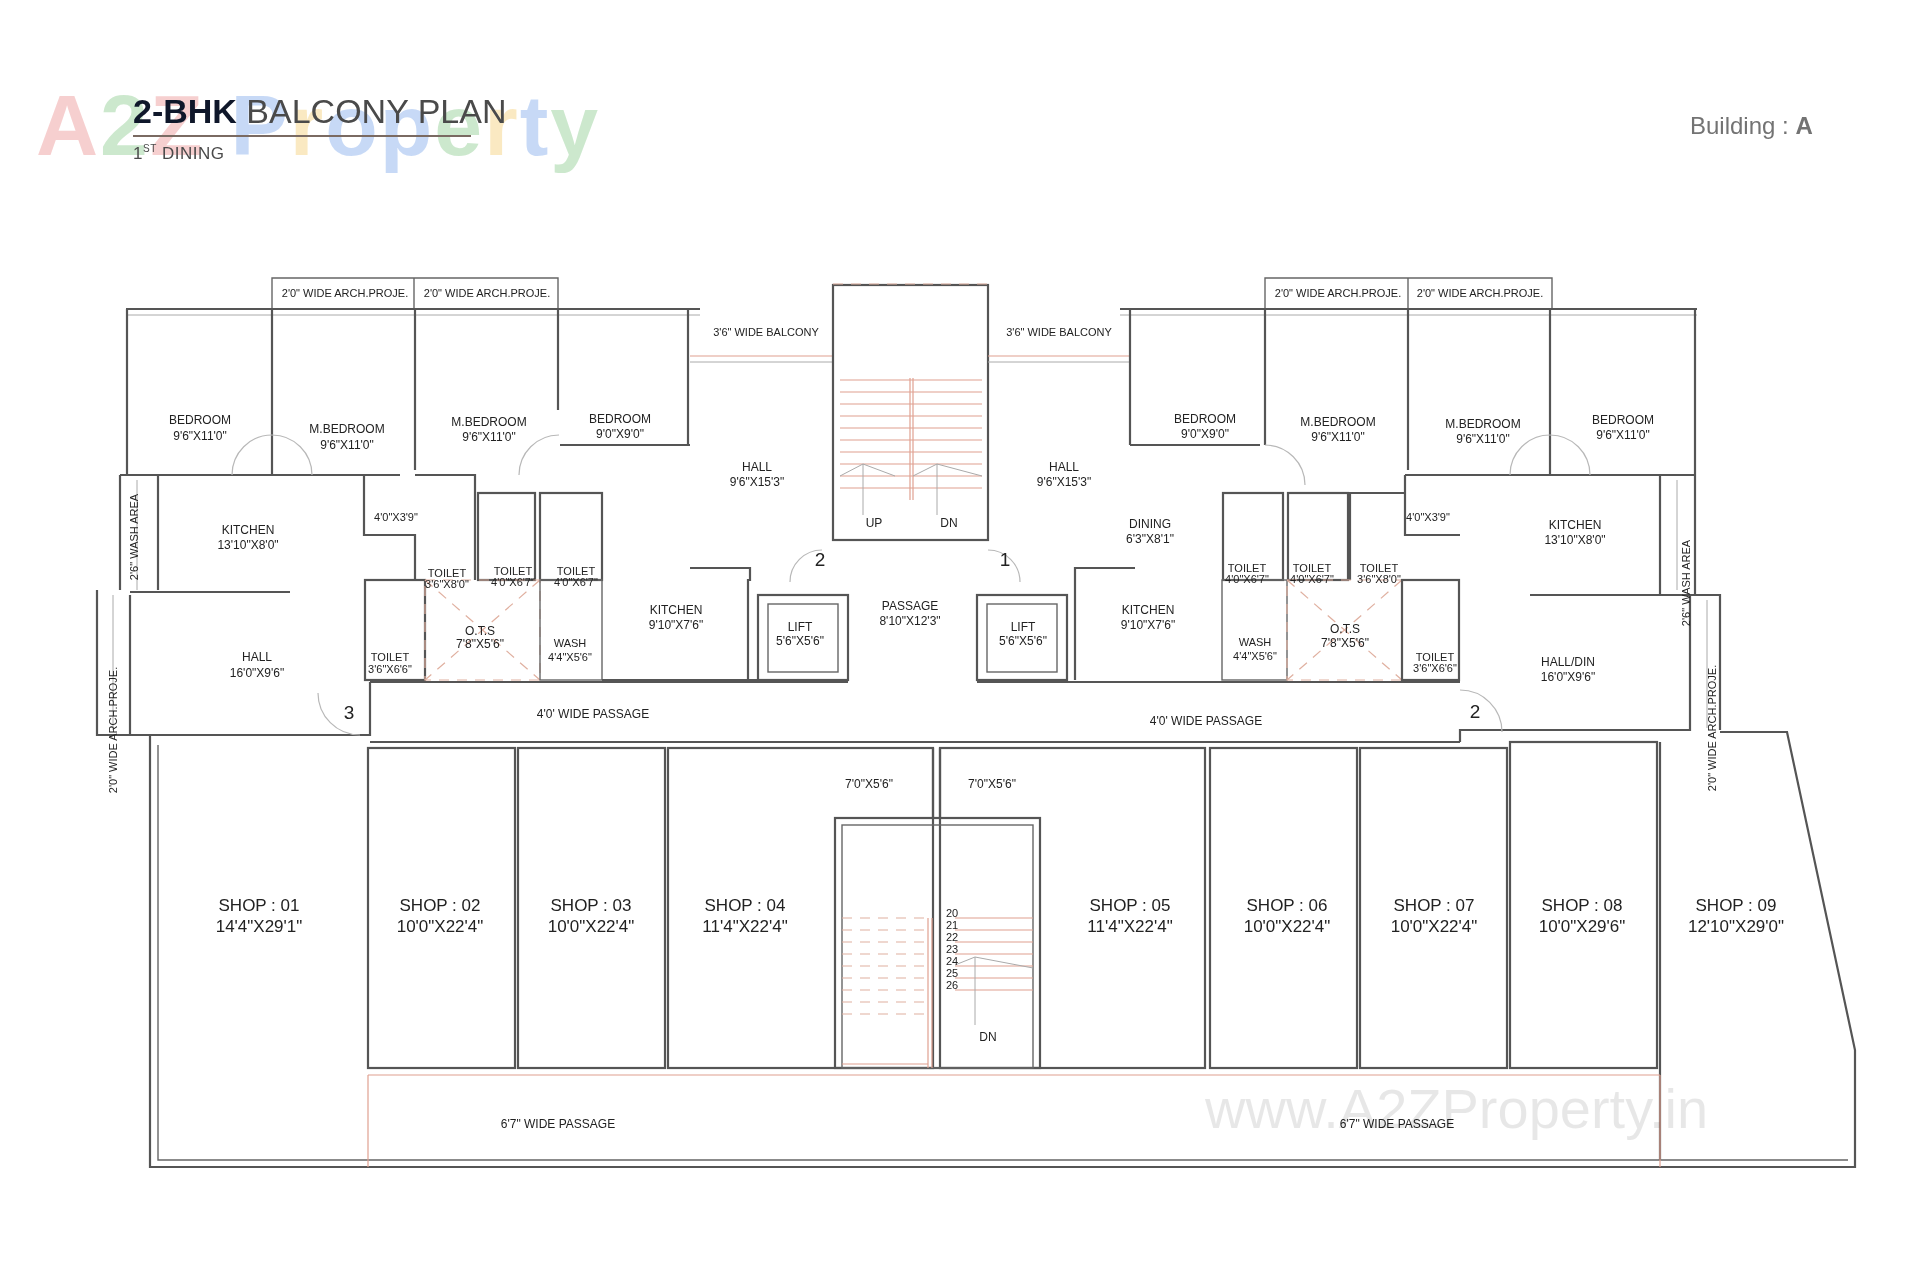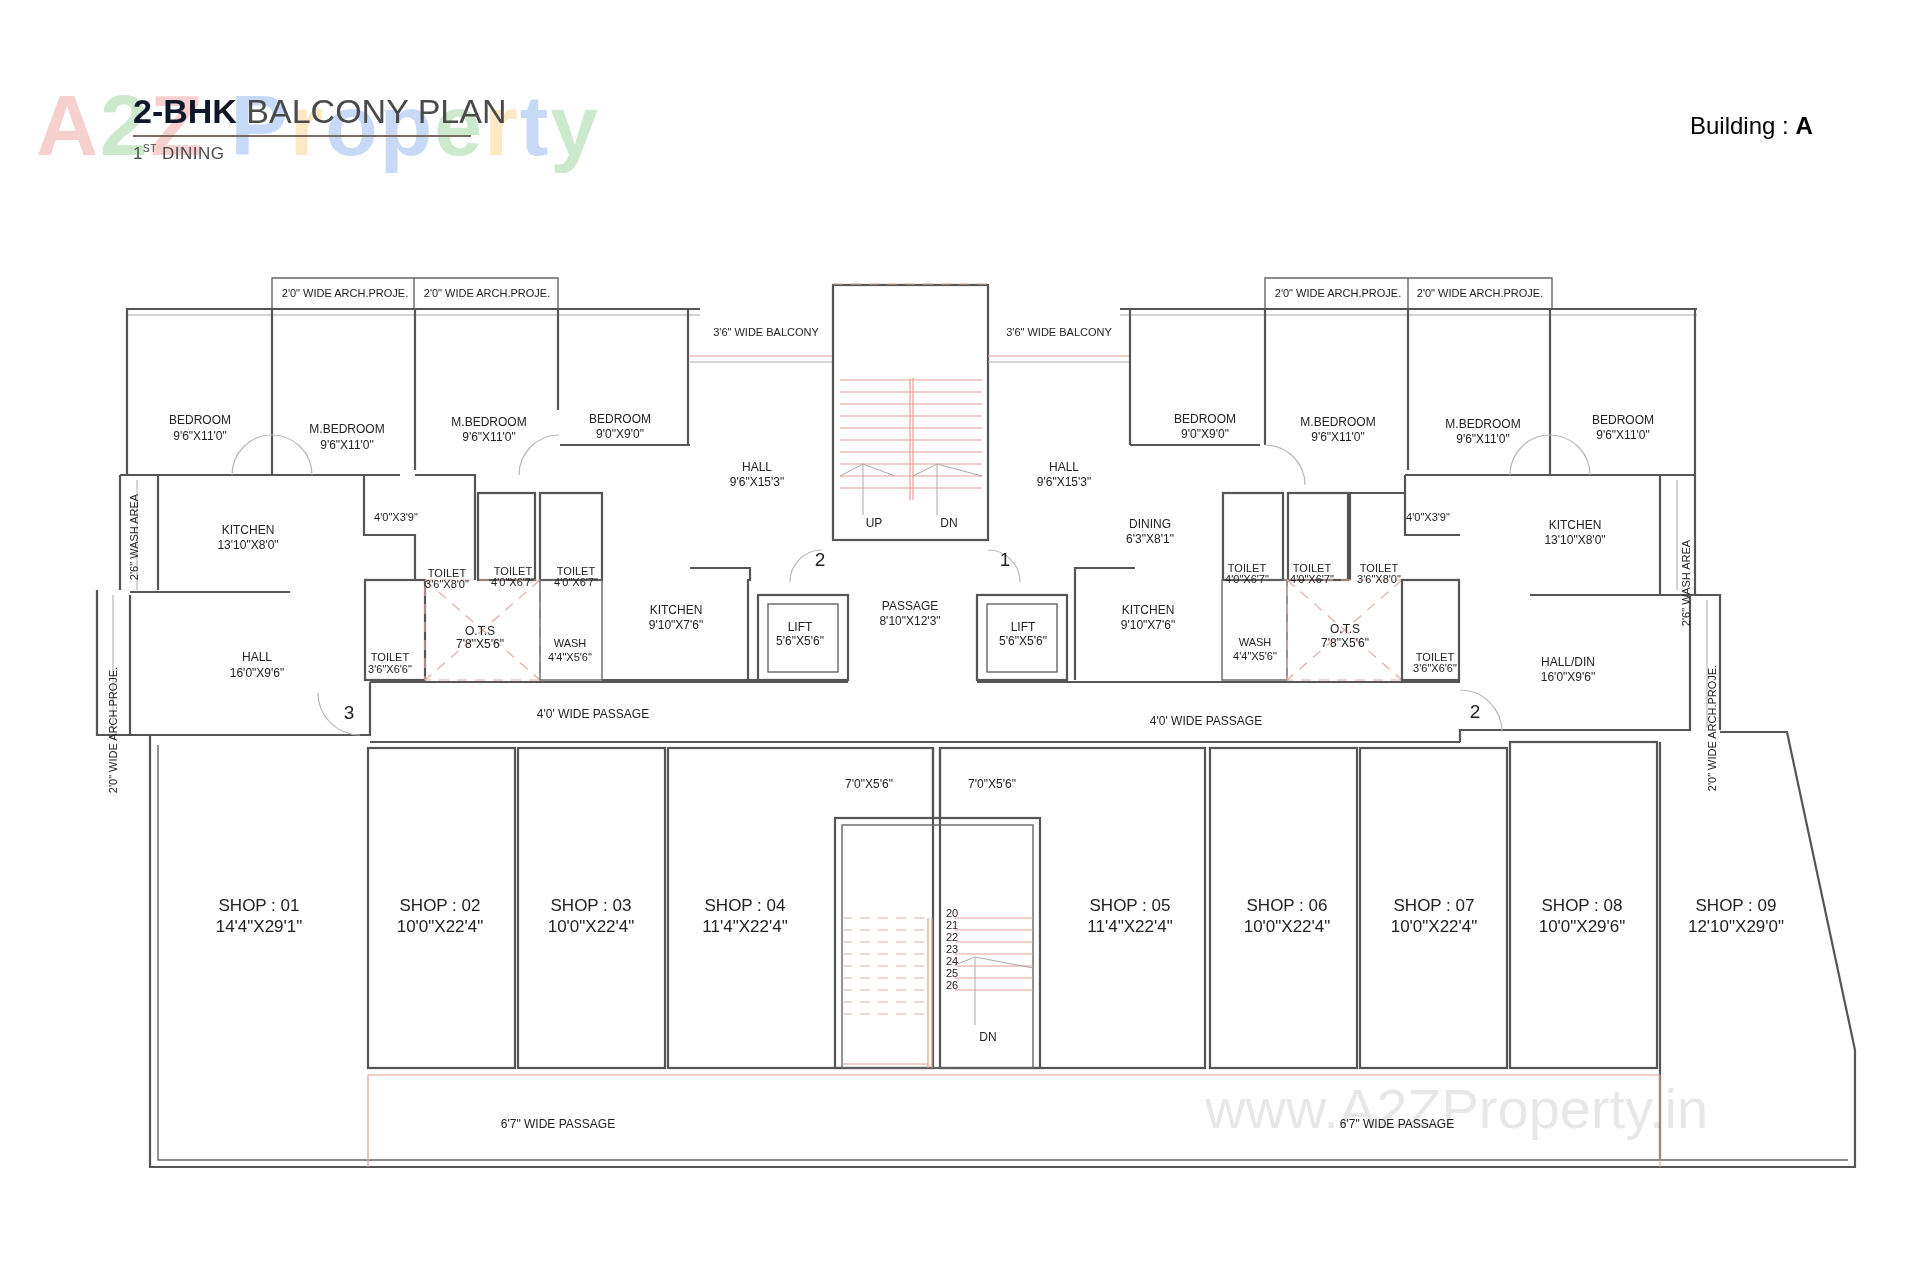--- a/index.html
+++ b/index.html
@@ -12,7 +12,7 @@
   .title-rule{position:absolute;left:133px;top:135px;width:338px;height:2px;background:#7a6a62;}
   .subtitle{position:absolute;left:133px;top:143px;font-size:17px;color:#4a4a4a;letter-spacing:.5px;}
   .subtitle sup{font-size:10px;}
-  .building{position:absolute;left:1690px;top:112px;font-size:24px;color:#000000;}
+  .building{position:absolute;left:1690px;top:112px;font-size:24px;color:#737373;}
   .building b{font-weight:bold;}
   svg{position:absolute;left:0;top:0;}
   .w{fill:none;stroke:#555;stroke-width:2.2;}

